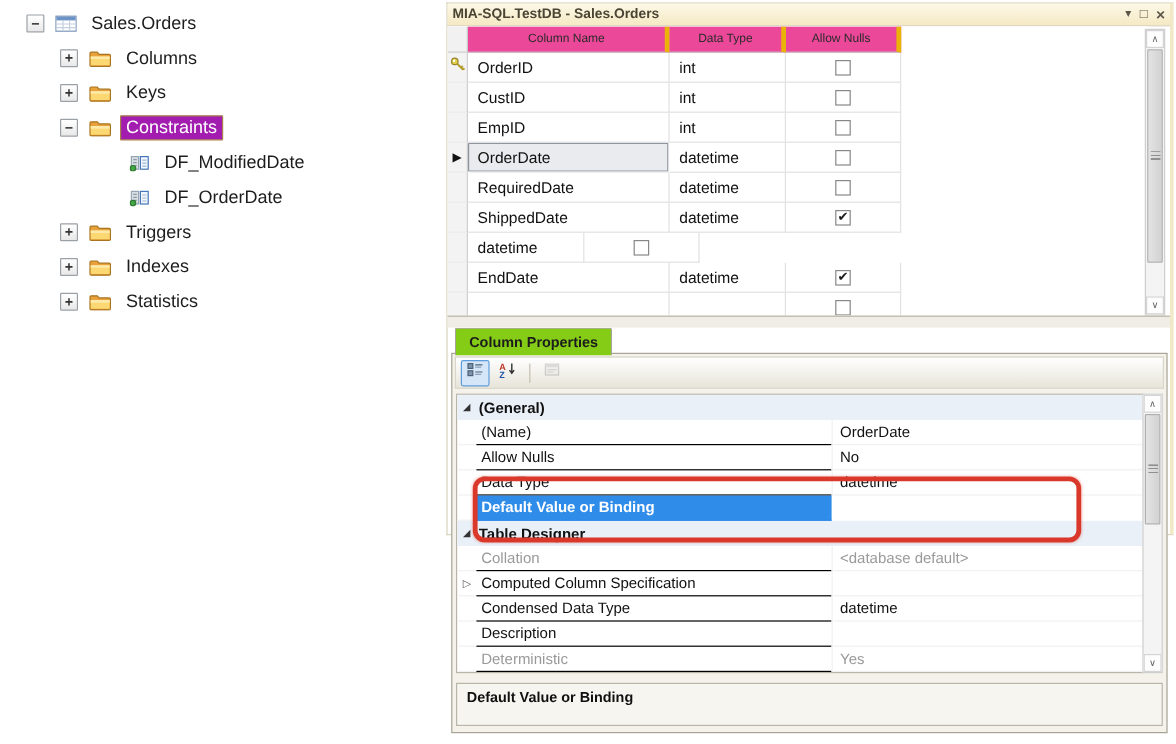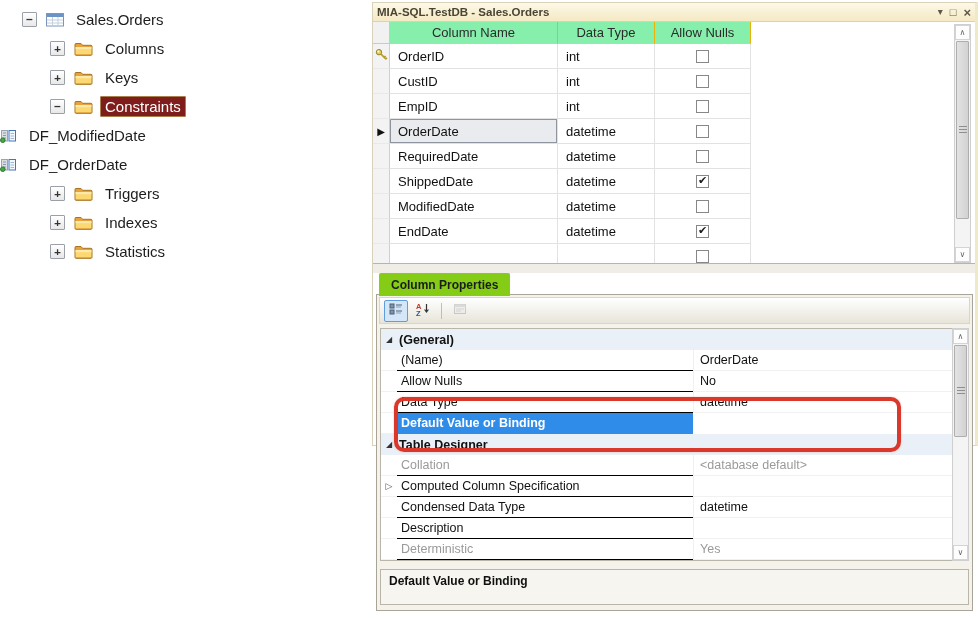--- a/index.html
+++ b/index.html
@@ -32,8 +32,8 @@
   
   #grid{position:absolute;left:0;top:19px;width:584px;height:241px;background:#fff;overflow:hidden;}
   .g-hrow{display:flex;height:22px;}
-  .g-hcell{box-sizing:border-box;border-right:1px solid #eab308;border-bottom:1px solid #c9c9c9;
-    background:#86efac;font-size:13px;color:#2b2b2b;display:flex;align-items:center;justify-content:center;}
+  .g-hcell{box-sizing:border-box;border-right:4px solid #eab308;border-bottom:1px solid #c9c9c9;
+    background:#ec4899;font-size:10px;color:#2b2b2b;display:flex;align-items:center;justify-content:center;}
   .g-hsel{width:17px;background:#f1f1f1;border-right:1px solid #c9c9c9;border-bottom:1px solid #c9c9c9;box-sizing:border-box;}
   .g-row{display:flex;height:25px;}
   .g-sel{width:17px;box-sizing:border-box;background:#f3f3f3;border-right:1px solid #cfcfcf;border-bottom:1px solid #e9e9e9;

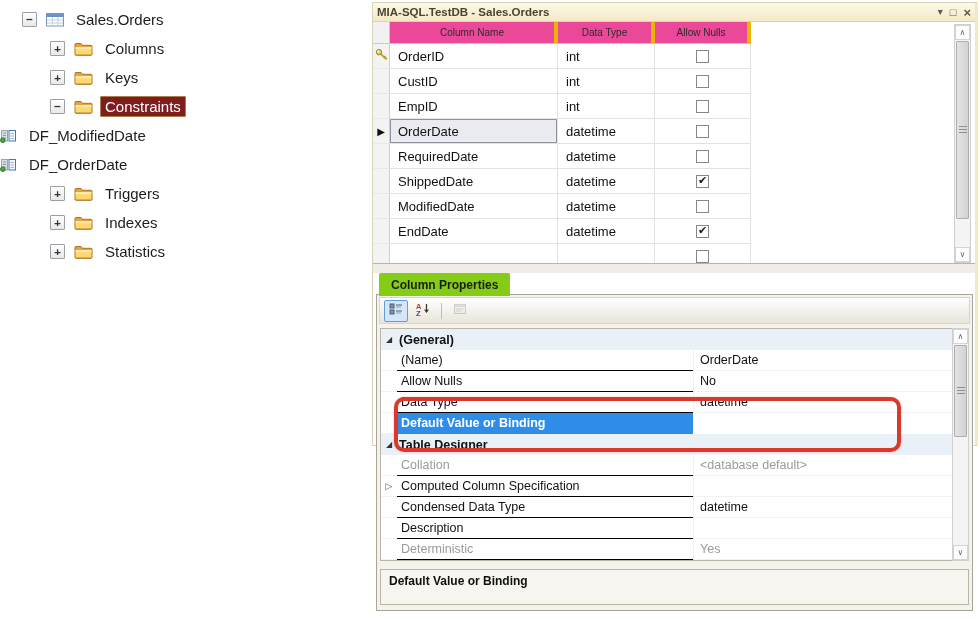--- a/index.html
+++ b/index.html
@@ -17,7 +17,7 @@
     color:#333;margin-right:9px;flex:0 0 auto;border-radius:1px;}
   .tree-icon{display:inline-flex;margin-right:7px;flex:0 0 auto;}
   .tree-label{padding:1px 4px;border:1px solid transparent;}
-  .tree-label.selected{background:#7f1d1d;color:#fff;border:1px solid #a97f4e;border-radius:1px;}
+  .tree-label.selected{background:#a21caf;color:#fff;border:1px solid #a97f4e;border-radius:1px;}
 
   
   #designer{position:absolute;left:372px;top:2px;width:606px;height:444px;background:#fff;

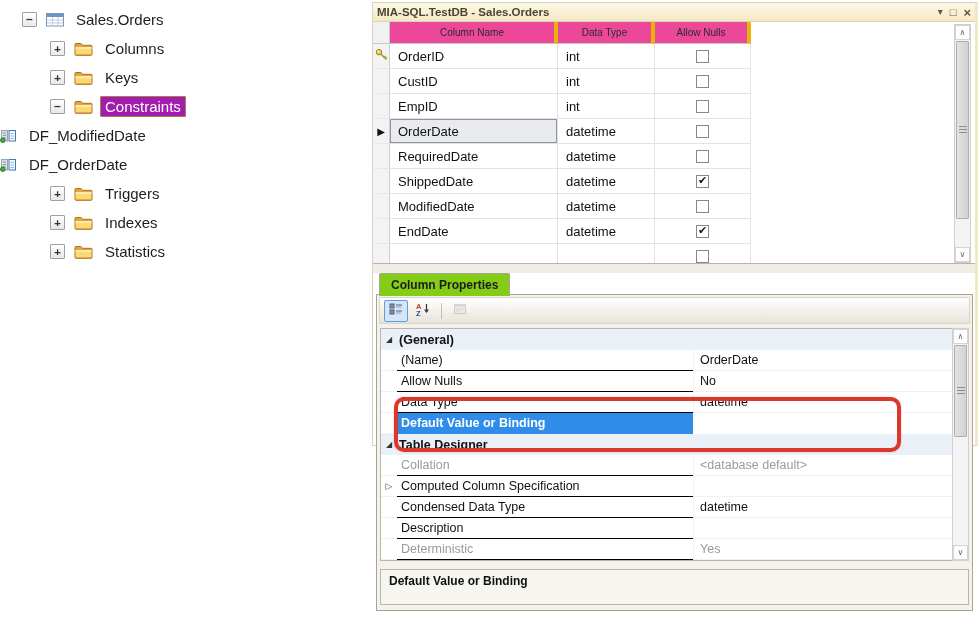--- a/index.html
+++ b/index.html
@@ -11,7 +11,7 @@
   .tree-row{display:flex;align-items:center;height:29px;font-size:15px;color:#1d1d1d;white-space:nowrap;}
   .tree-row.lv0{padding-left:22px;}
   .tree-row.lv1{padding-left:50px;}
-  .tree-row.lv2{}
+  .tree-row.lv2{padding-left:108px;}
   .expander{width:13px;height:13px;border:1px solid #9aa0a6;background:linear-gradient(#fff,#e8e8e8);
     display:inline-flex;align-items:center;justify-content:center;font:bold 11px/11px "DejaVu Sans Mono",monospace;
     color:#333;margin-right:9px;flex:0 0 auto;border-radius:1px;}

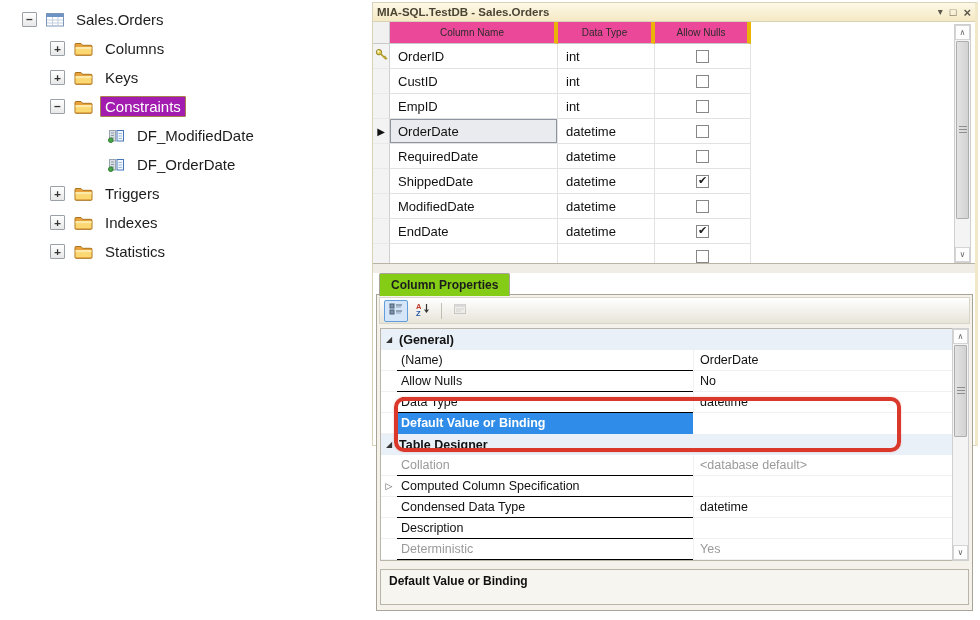--- a/index.html
+++ b/index.html
@@ -290,7 +290,6 @@
         </div>
         <div class="g-row">
           <div class="g-sel"></div>
-          <div class="g-cell c-name">ModifiedDate</div>
           <div class="g-cell c-type">datetime</div>
           <div class="g-cell c-null">
             <span class="cb"></span>

